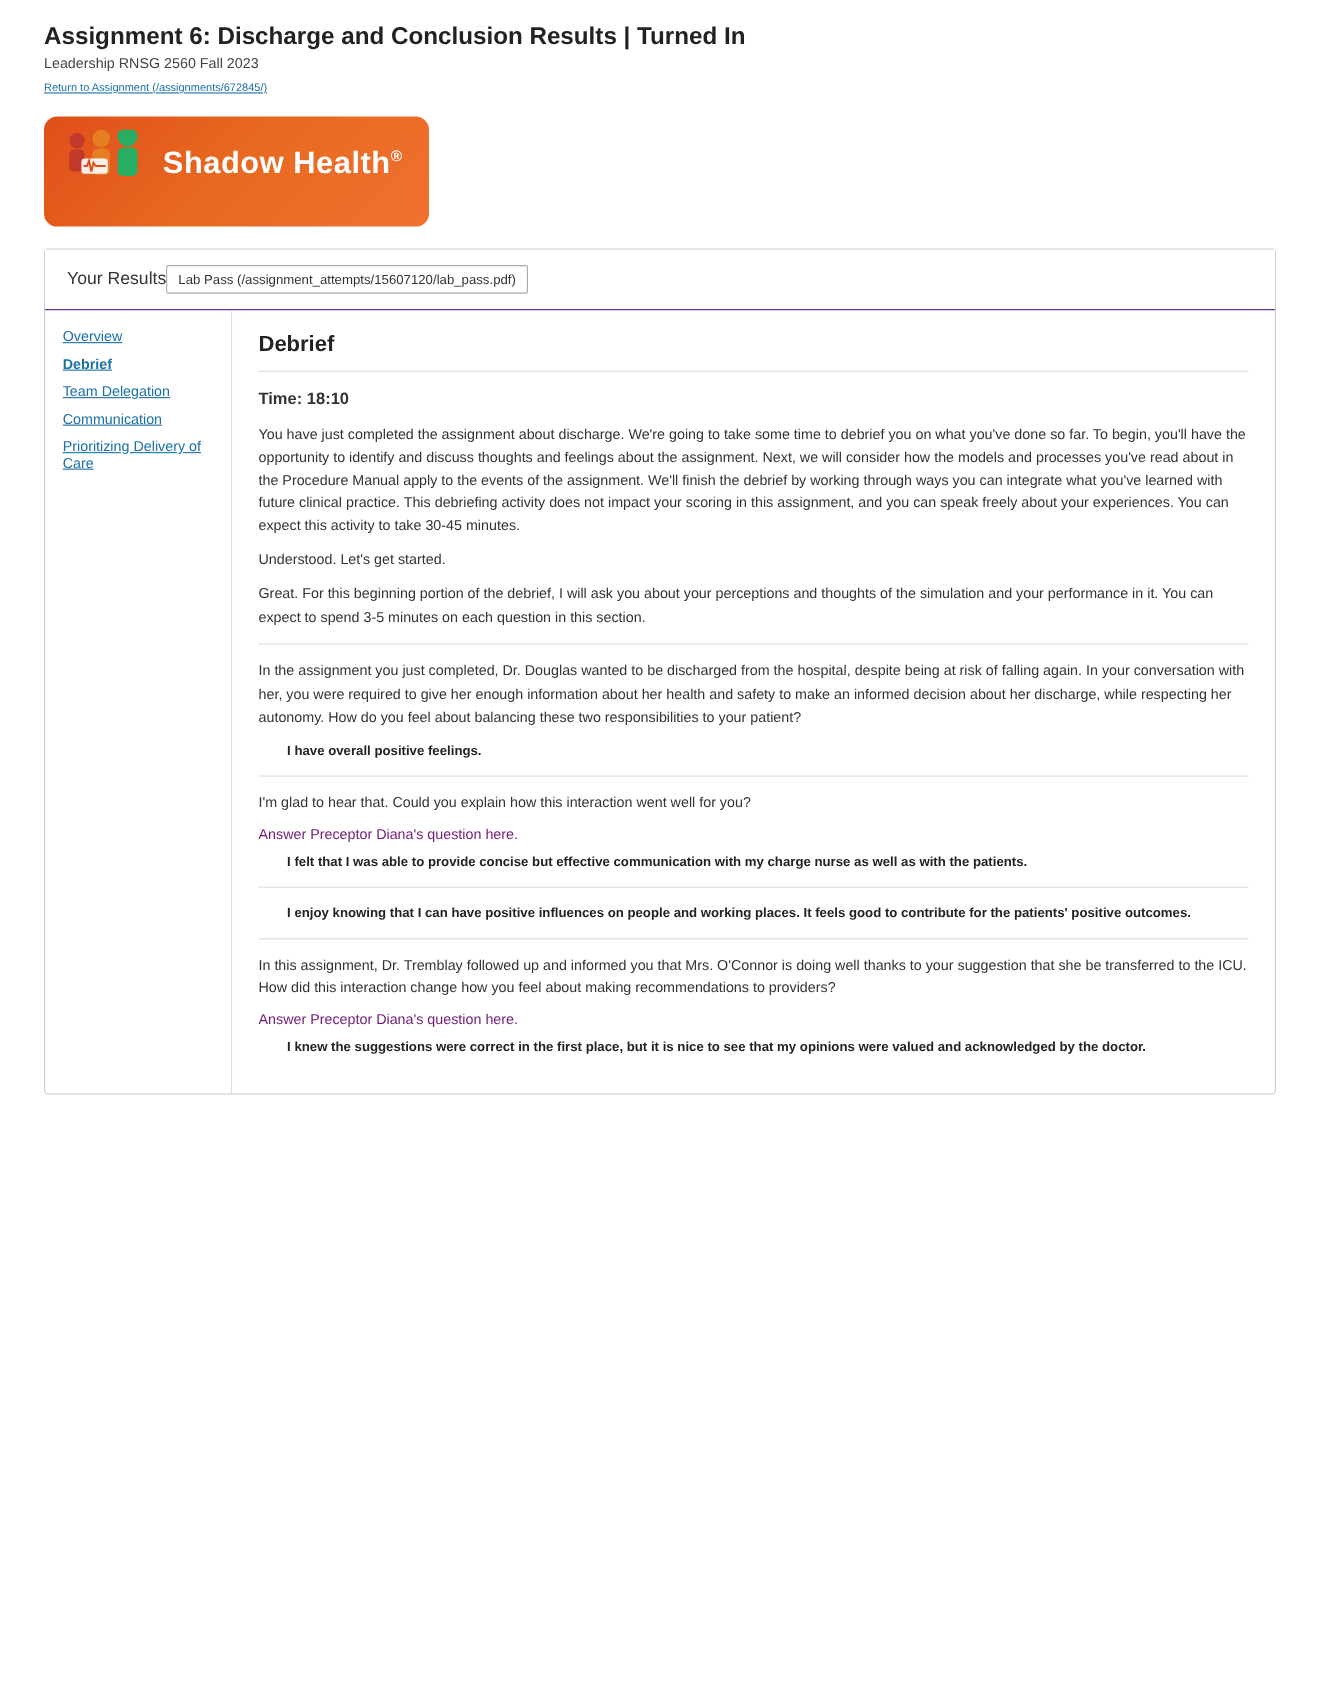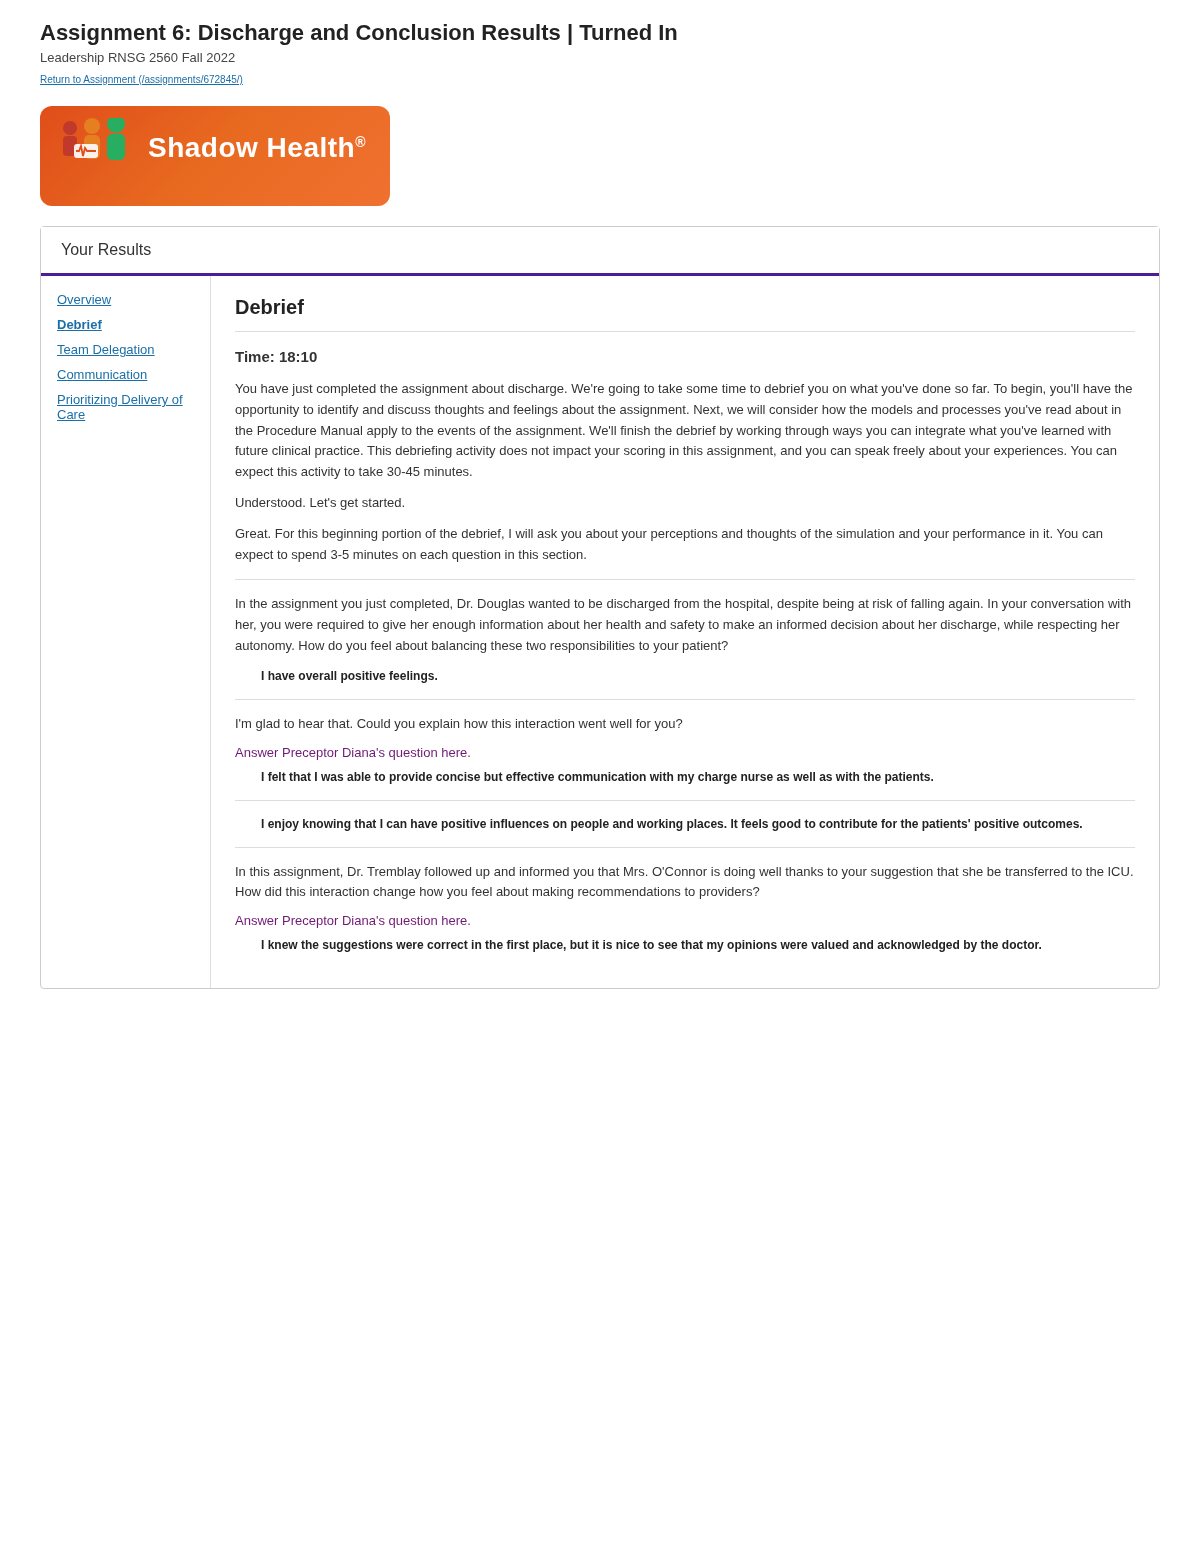--- a/index.html
+++ b/index.html
@@ -145,7 +145,7 @@
 
 <div class="page-header">
   <h1 class="page-title">Assignment 6: Discharge and Conclusion Results | Turned In</h1>
-  <p class="page-subtitle">Leadership RNSG 2560 Fall 2022</p>
+  <p class="page-subtitle">Leadership RNSG 2560 Fall 2023</p>
   <a class="return-link">Return to Assignment (/assignments/672845/)</a>
 </div>
 

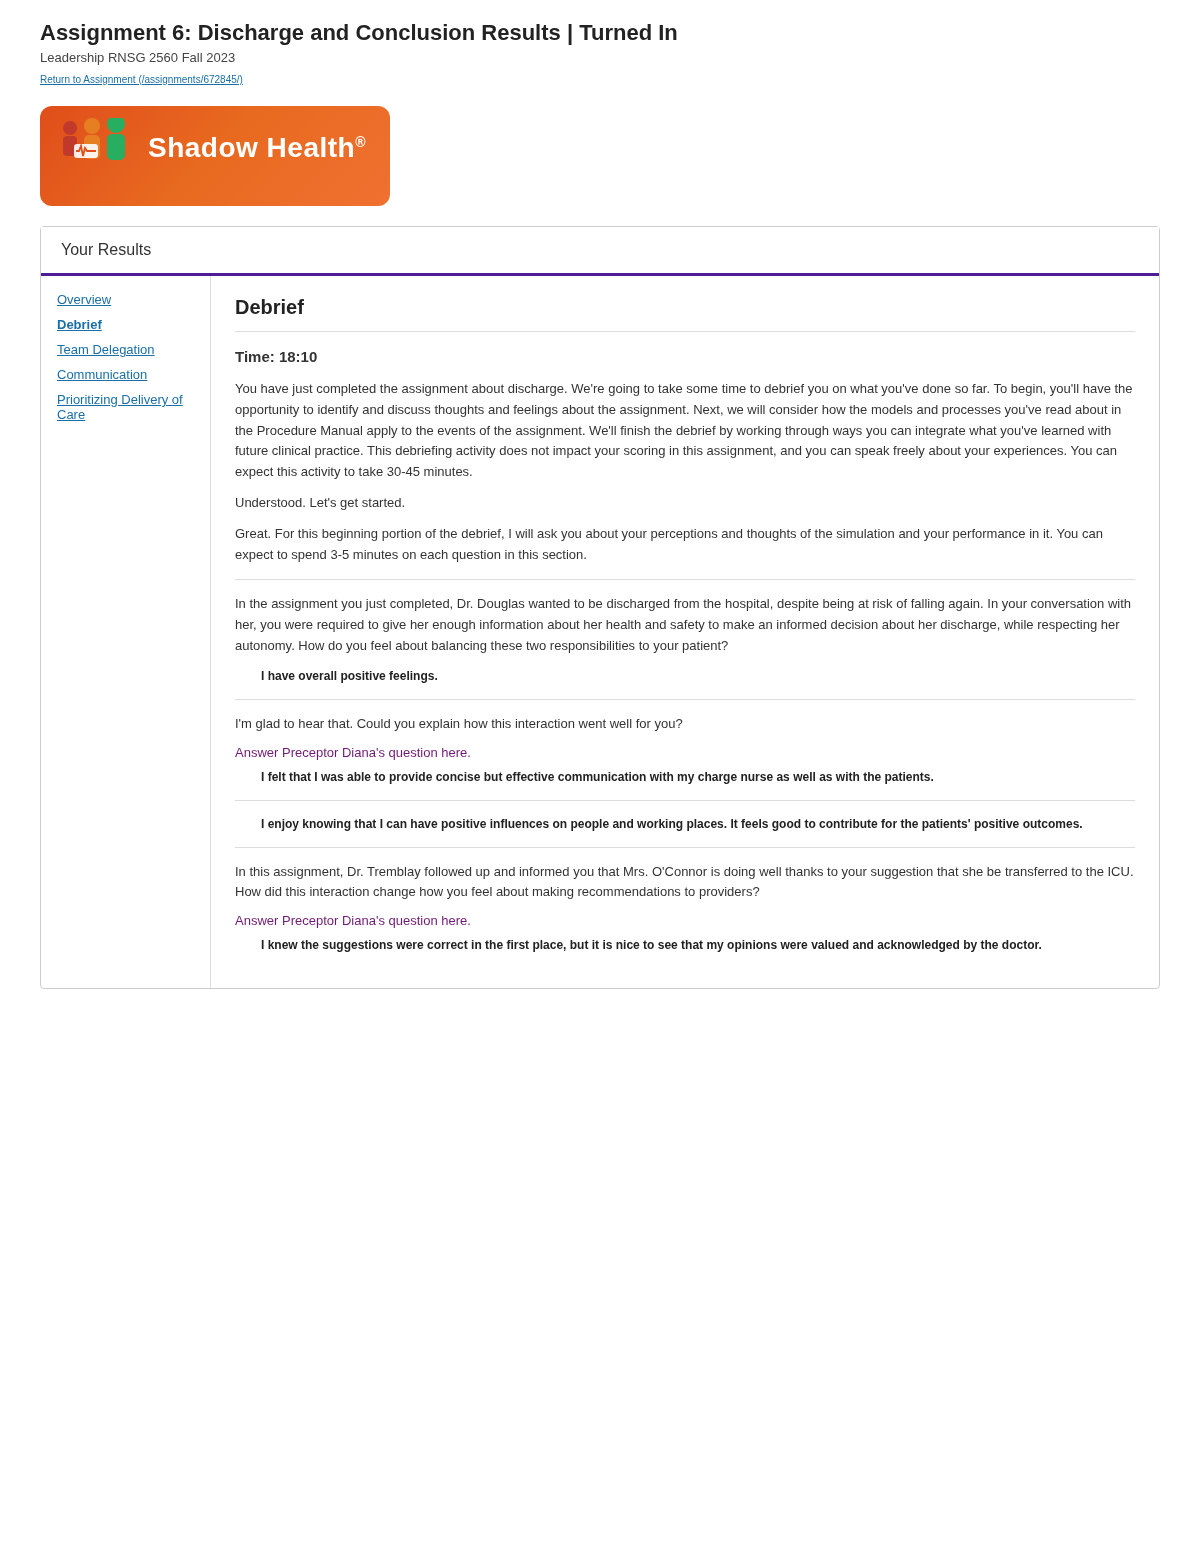--- a/index.html
+++ b/index.html
@@ -57,7 +57,7 @@
       justify-content: flex-start;
       align-items: center;
       padding: 14px 20px;
-      border-bottom: 3px solid #4c1d95;
+      border-bottom: 1px solid #4c1d95;
       background: #fff;
     }
     .results-title {

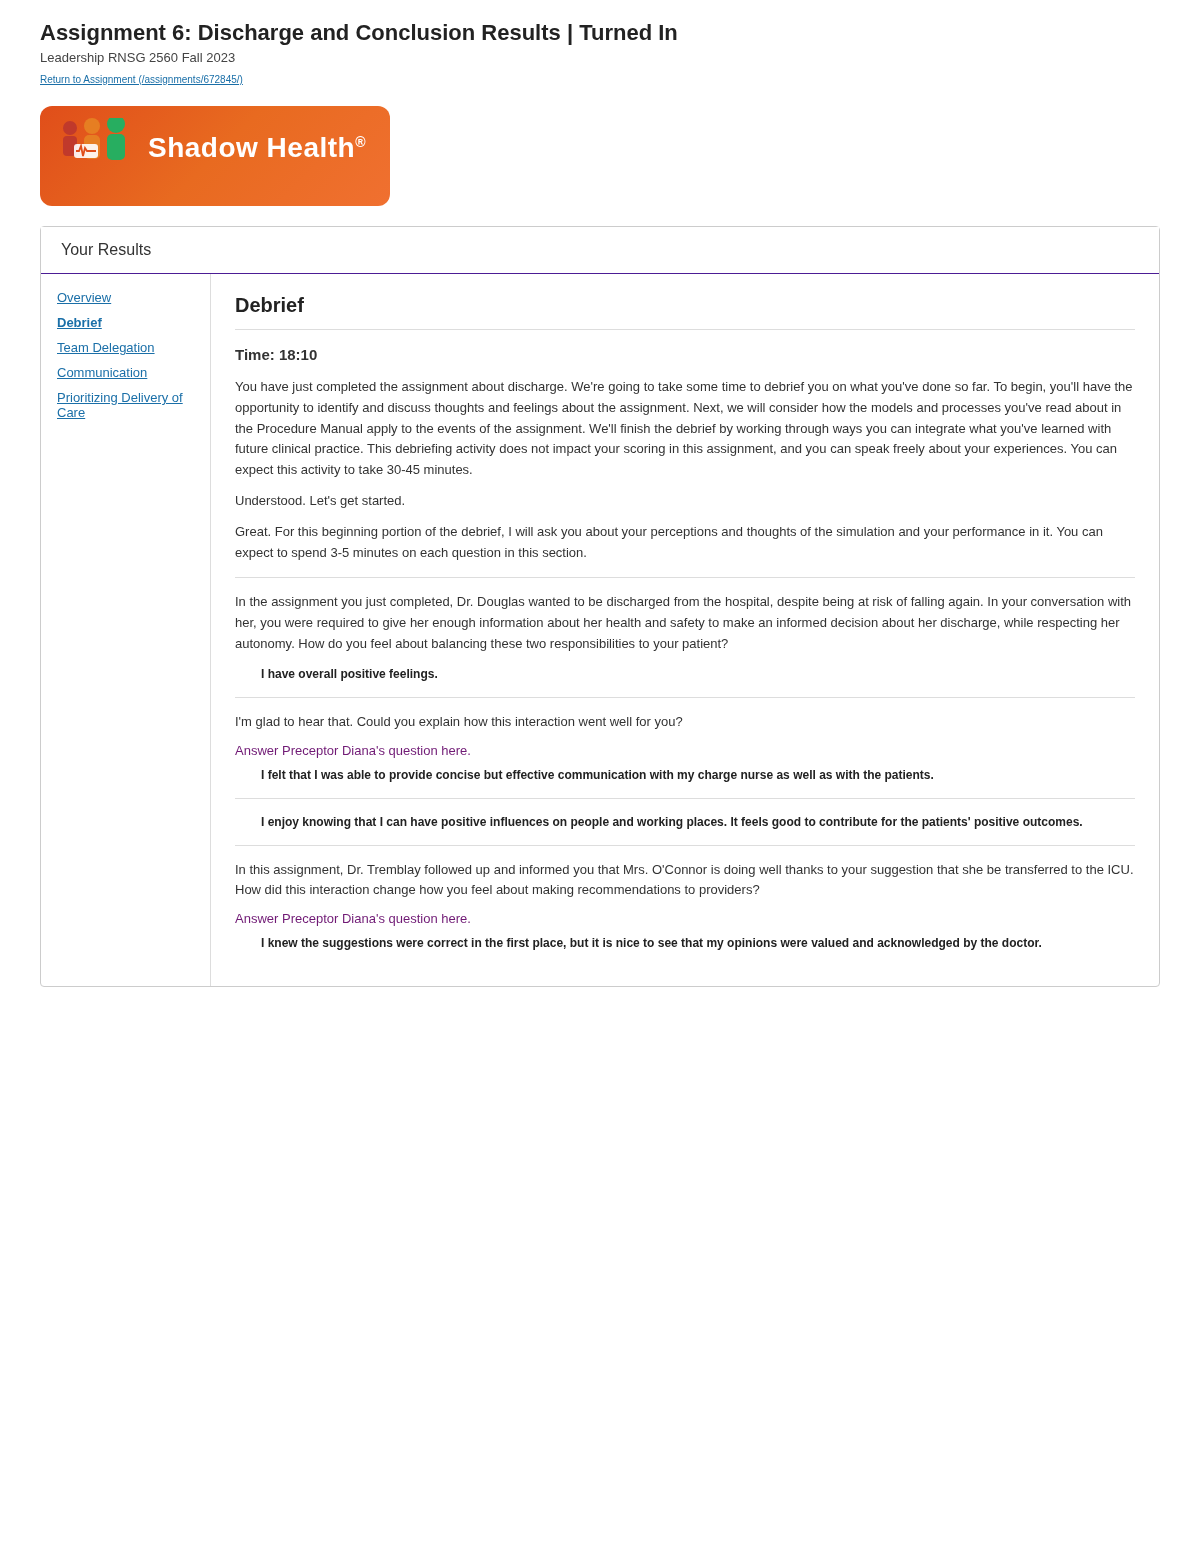--- a/index.html
+++ b/index.html
@@ -175,6 +175,7 @@
 <div class="results-container">
   <div class="results-header">
     <span class="results-title">Your Results</span>
+    <button class="lab-pass-btn">Lab Pass (/assignment_attempts/15607120/lab_pass.pdf)</button>
   </div>
   <div class="results-body">
     <nav class="sidebar">

